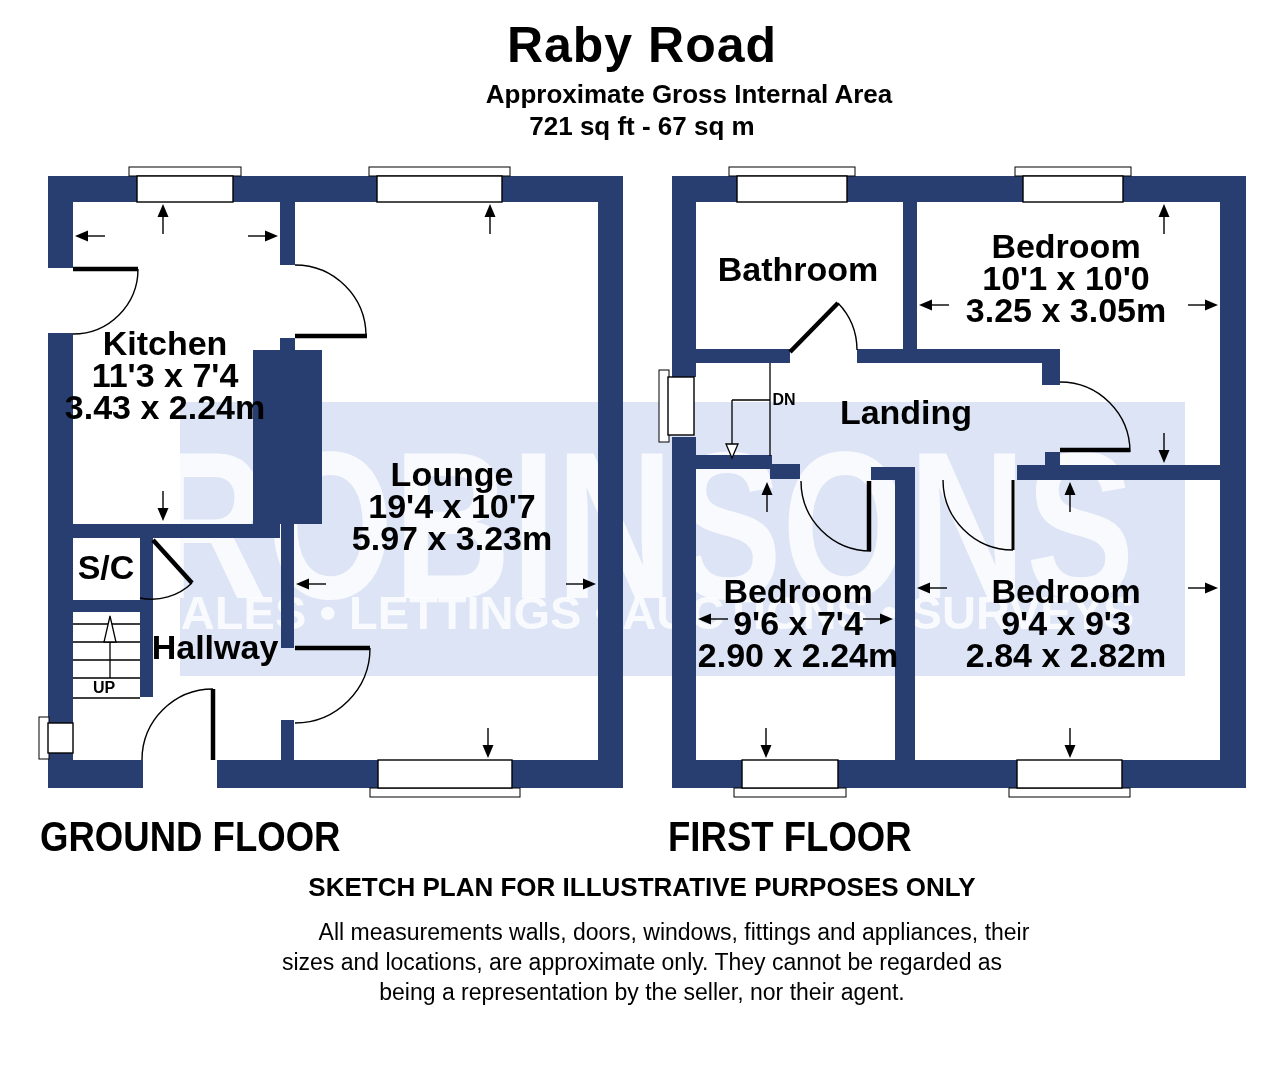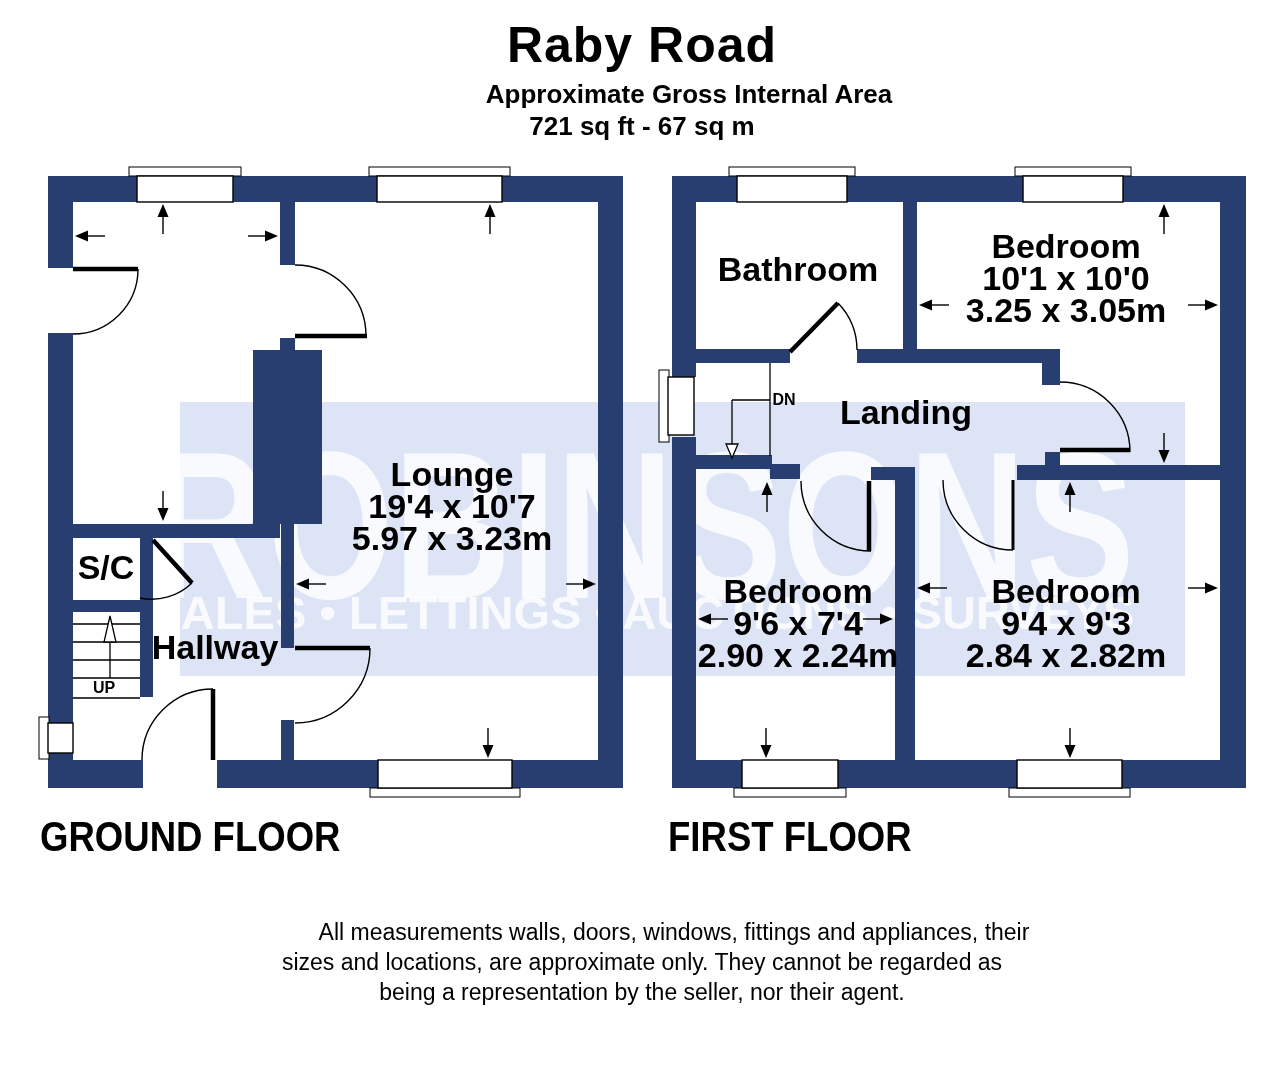--- a/index.html
+++ b/index.html
@@ -191,6 +191,11 @@
       </g>
   </svg>
 
+  <div class="room-label" style="left:165px;top:375px;">
+    <div>Kitchen</div>
+    <div>11'3 x 7'4</div>
+    <div>3.43 x 2.24m</div>
+  </div>
   <div class="room-label" style="left:452px;top:506px;">
     <div>Lounge</div>
     <div>19'4 x 10'7</div>

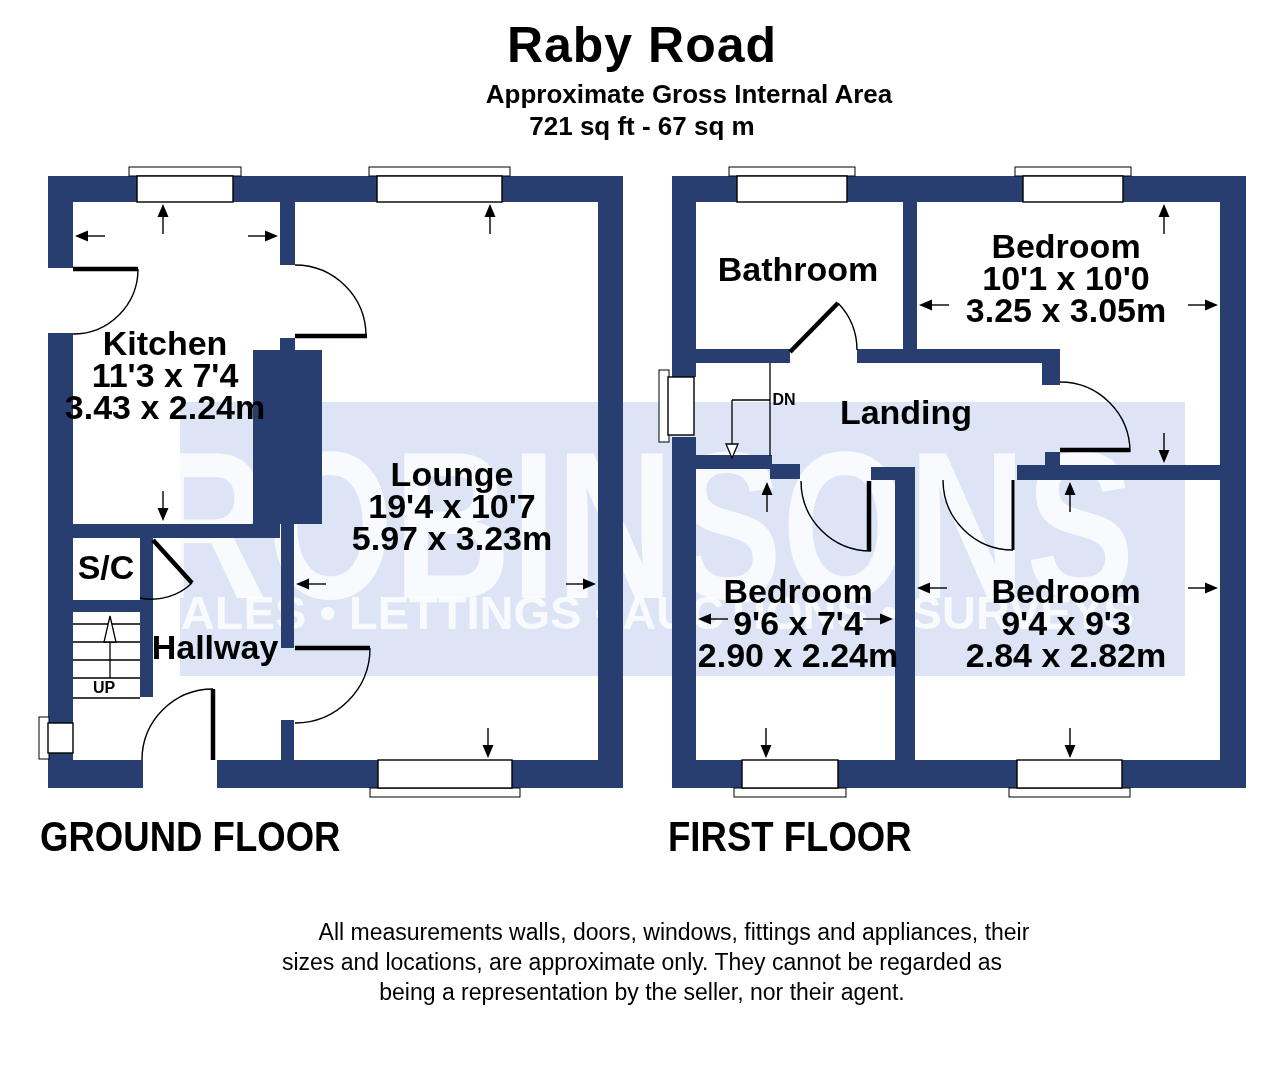--- a/index.html
+++ b/index.html
@@ -227,6 +227,7 @@
   <div class="abs floor-label" style="left:40px;">GROUND FLOOR</div>
   <div class="abs floor-label" style="left:668px;">FIRST FLOOR</div>
 
+  <div class="abs ctr" id="notice">SKETCH PLAN FOR ILLUSTRATIVE PURPOSES ONLY</div>
   <div class="abs disclaimer-line" style="top:917px;padding-left:32px;">All measurements walls, doors, windows, fittings and appliances, their</div>
   <div class="abs disclaimer-line" style="top:947px;">sizes and locations, are approximate only. They cannot be regarded as</div>
   <div class="abs disclaimer-line" style="top:977px;">being a representation by the seller, nor their agent.</div>

